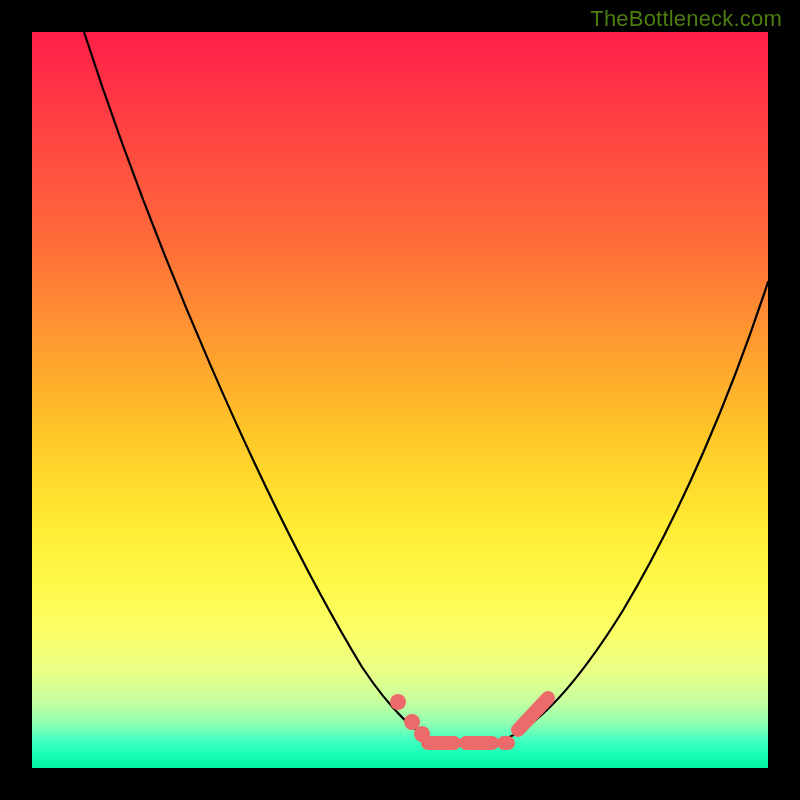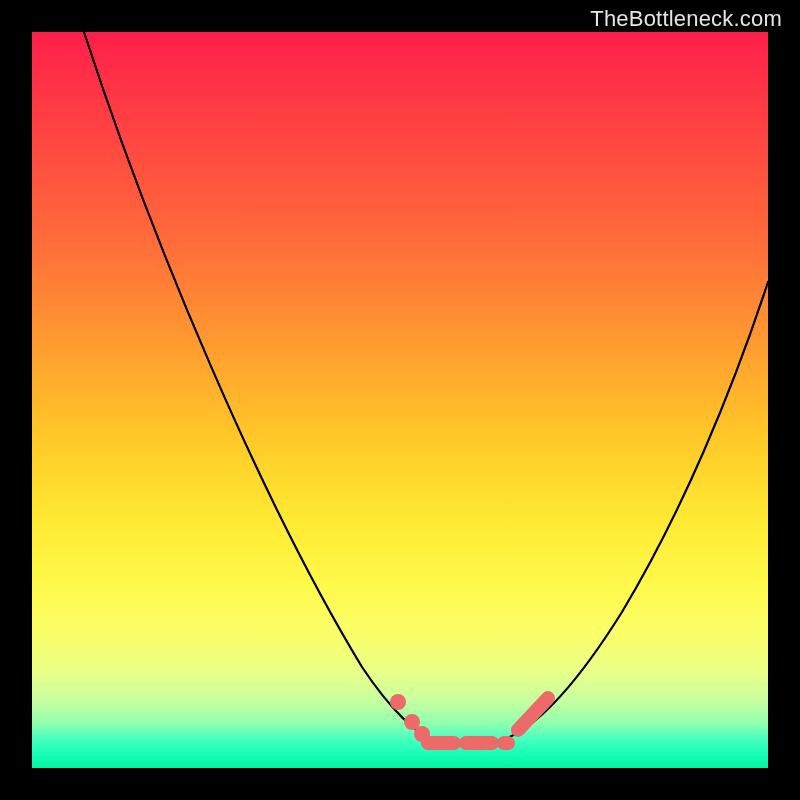--- a/index.html
+++ b/index.html
@@ -48,7 +48,7 @@
     position: absolute;
     top: 6px;
     right: 18px;
-    color: #e5e5e5;
+    color: #4d7c0f;
     font-size: 22px;
     letter-spacing: 0.2px;
     font-weight: 400;

